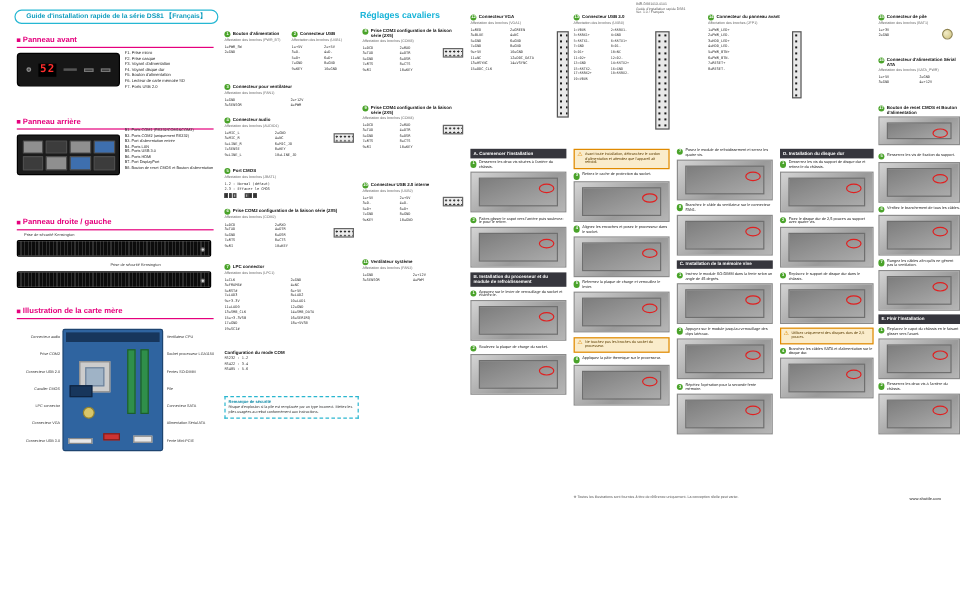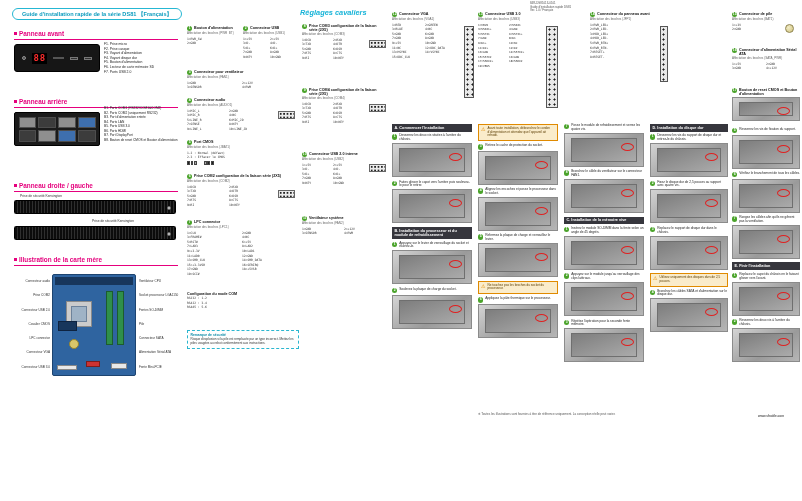--- a/index.html
+++ b/index.html
@@ -56,7 +56,7 @@
   .mb-labels.left{text-align:right;}
 
   
-  .jumpers-title{position:absolute;left:300px;top:8px;font-size:7.4px;font-weight:bold;color:#18b4d8;font-style:italic;}
+  .jumpers-title{position:absolute;left:300px;top:8px;font-size:7.4px;font-weight:bold;color:#18b4d8;}
   .jsec{position:absolute;font-size:3.3px;color:#222;}
   .jhead{display:flex;gap:1.6px;align-items:flex-start;margin-bottom:1px;}
   .numcirc{flex:0 0 auto;width:5.4px;height:5.4px;border-radius:50%;background:#4aa32a;color:#fff;

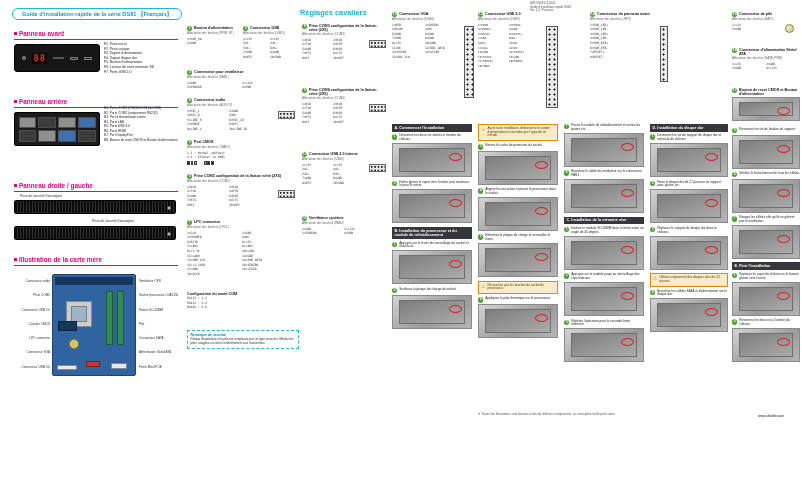--- a/index.html
+++ b/index.html
@@ -118,7 +118,7 @@
   </div>
   <div class="front-img">
     <span class="pwr-dot"></span>
-    <span class="led-display">88</span>
+    <span class="led-display">52</span>
     <span class="sd-slot"></span>
     <span class="usb-slot"></span>
     <span class="usb-slot"></span>

